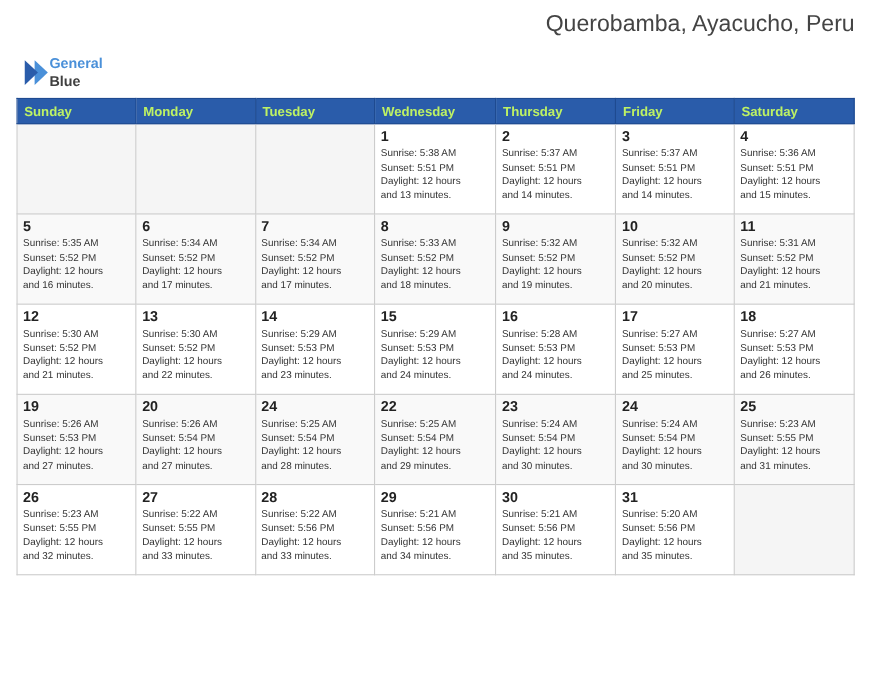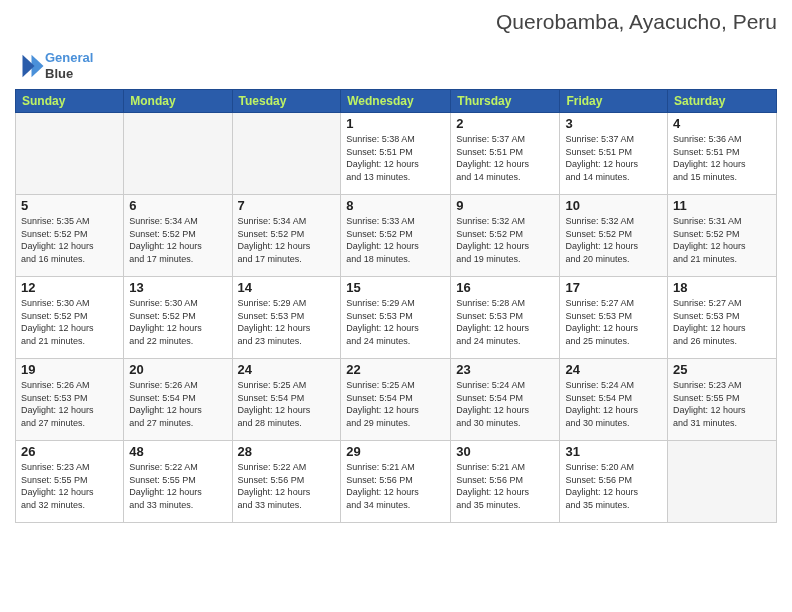--- a/index.html
+++ b/index.html
@@ -326,7 +326,7 @@
 and 32 minutes.</div>
           </td>
           <td>
-            <span class="day-number">48</span>
+            <span class="day-number">27</span>
             <div class="day-info" style="white-space: pre-line;">Sunrise: 5:22 AM
 Sunset: 5:55 PM
 Daylight: 12 hours

